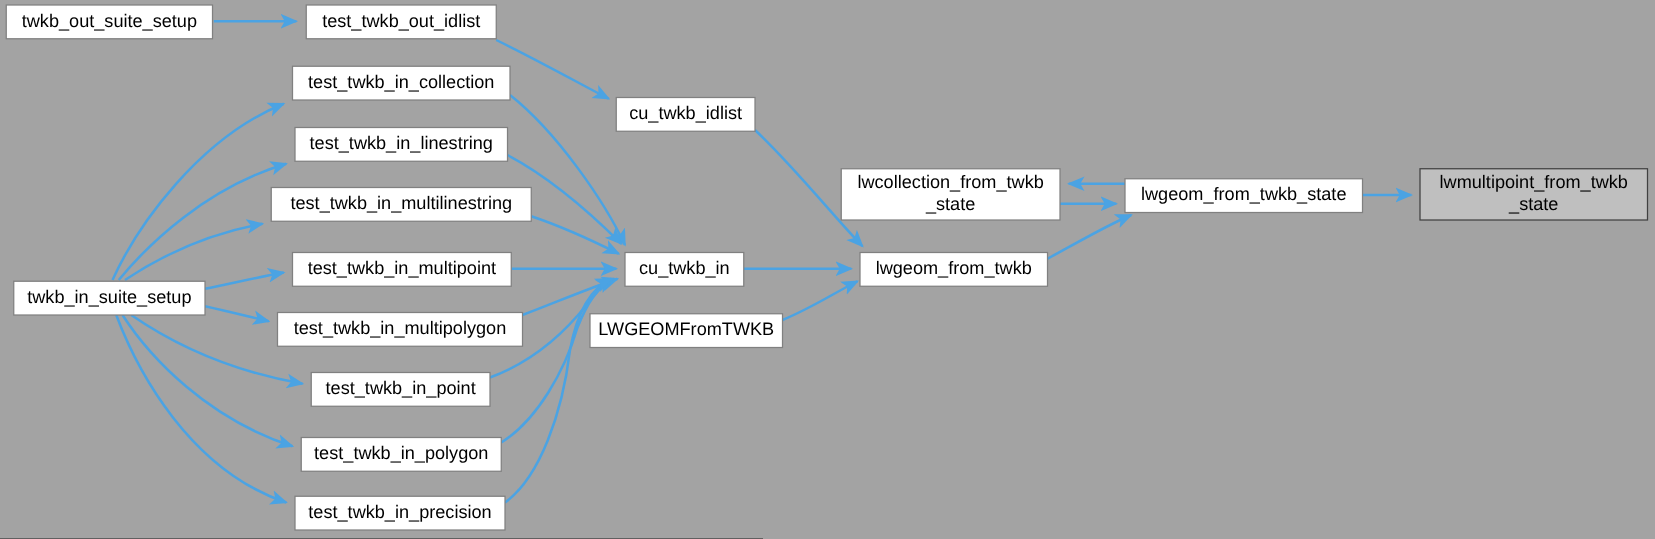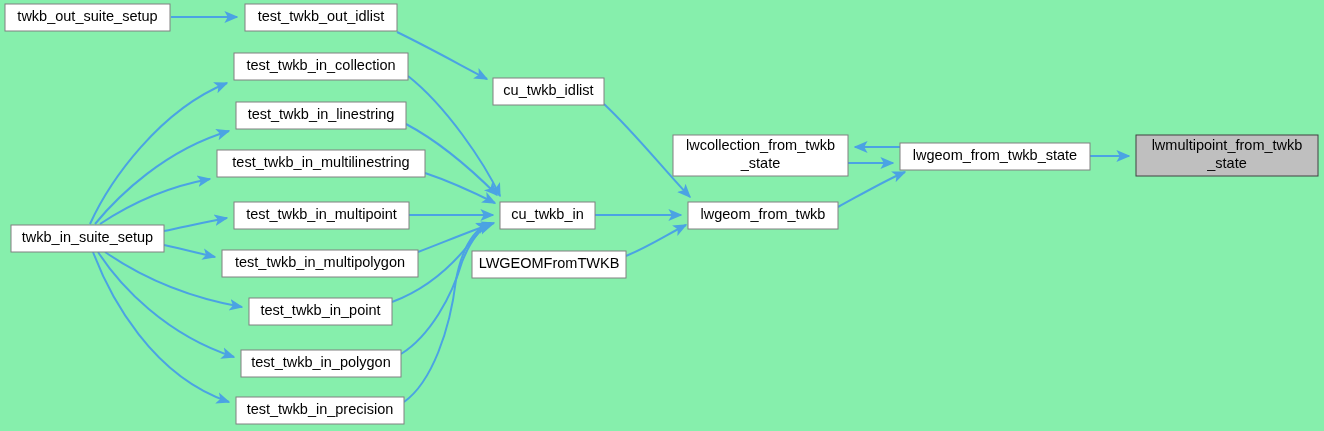--- a/index.html
+++ b/index.html
@@ -10,7 +10,7 @@
     position: relative;
     width: 1324px;
     height: 431px;
-    background: #86efac;
+    background: #a3a3a3;
     overflow: hidden;
     font-family: "Liberation Sans", sans-serif;
   }

